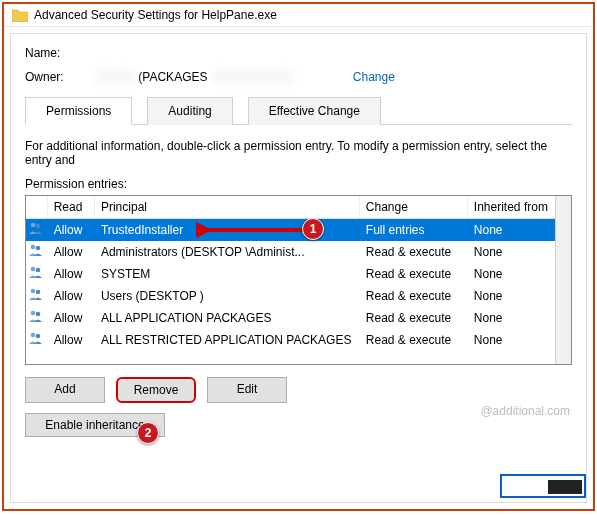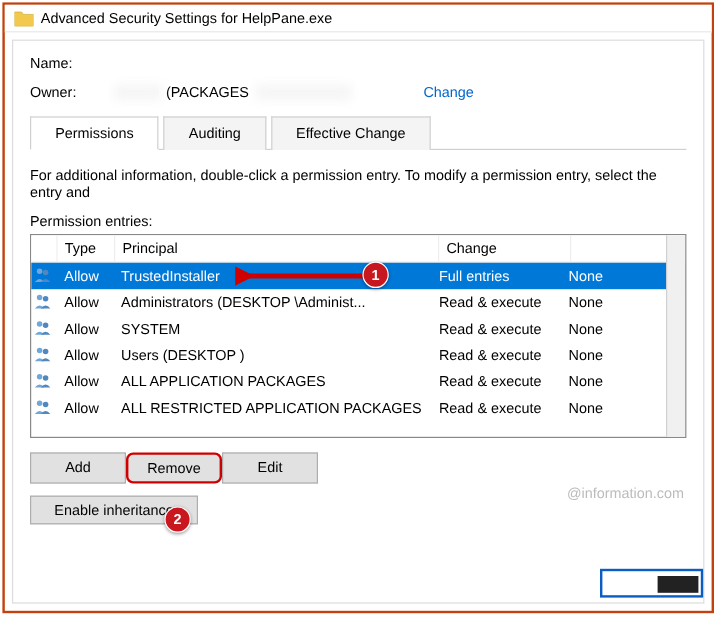--- a/index.html
+++ b/index.html
@@ -15,7 +15,7 @@
   .change-link { color: #0066cc; margin-left: 60px; cursor: pointer; }
   .blur { filter: blur(4px); opacity: 0.6; background: #f0f0f0; display: inline-block; height: 14px; }
   .tabs { display: flex; border-bottom: 1px solid #d0d0d0; margin-top: 12px; }
-  .tab { padding: 6px 20px; border: 1px solid #d0d0d0; border-bottom: none; margin-right: 4px; background: #f4f4f4; cursor: pointer; position: relative; top: 1px; font-size: 12px; }
+  .tab { padding: 6px 20px; border: 1px solid #d0d0d0; border-bottom: none; margin-right: 15px; background: #f4f4f4; cursor: pointer; position: relative; top: 1px; font-size: 12px; }
   .tab.active { background: #fff; border-bottom: 1px solid #fff; }
   .info-text { margin: 14px 0 10px 0; }
   .entries-label { margin-bottom: 4px; }

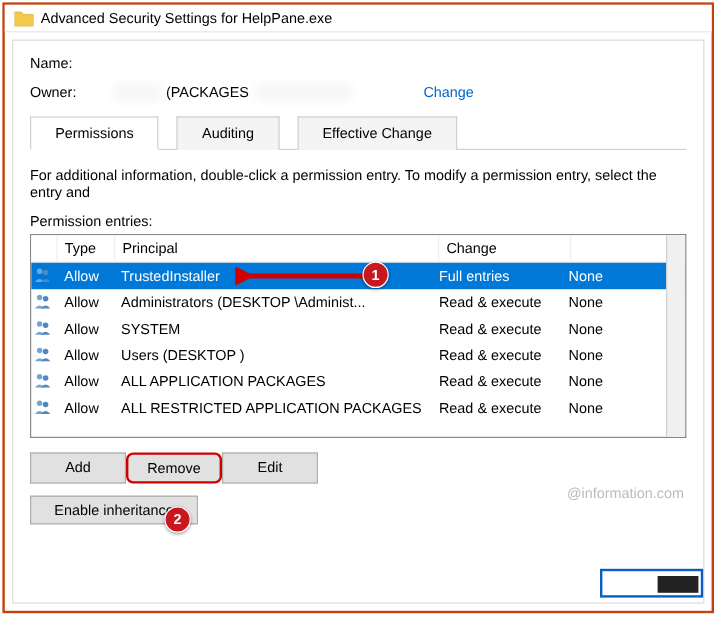--- a/index.html
+++ b/index.html
@@ -87,7 +87,7 @@
     <div class="table-wrap">
       <div class="thead">
         <div class="th col-icon"></div>
-        <div class="th col-type">Type</div>
+        <div class="th col-type">Read</div>
         <div class="th col-principal">Principal</div>
         <div class="th col-access">Change</div>
       </div>

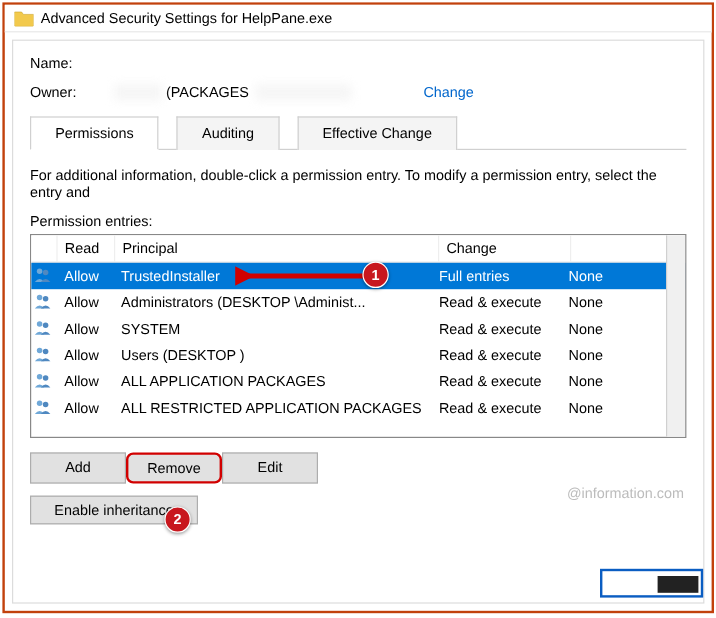--- a/index.html
+++ b/index.html
@@ -90,6 +90,7 @@
         <div class="th col-type">Read</div>
         <div class="th col-principal">Principal</div>
         <div class="th col-access">Change</div>
+        <div class="th col-inherited">Inherited from</div>
       </div>
       <div id="tbody">
           <div class="trow selected">

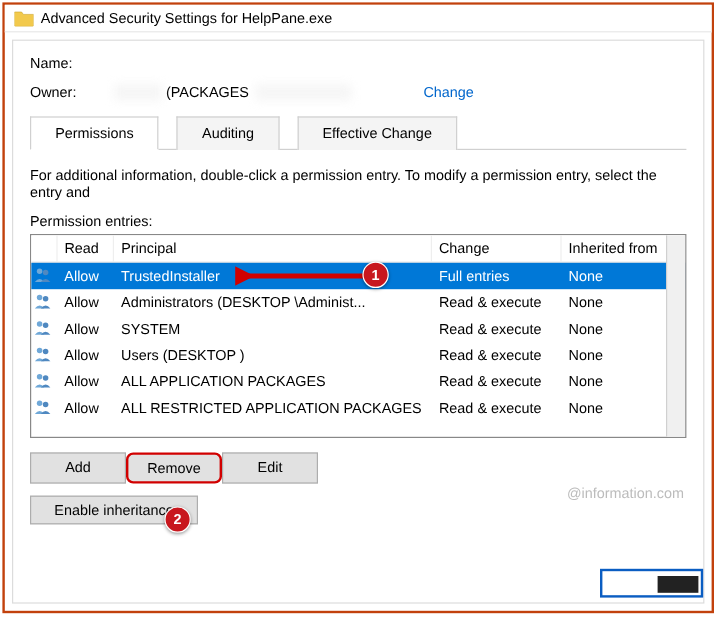--- a/index.html
+++ b/index.html
@@ -28,7 +28,7 @@
   .col-access { width: 110px; }
   .col-inherited { width: 105px; }
   .th { border-right: 1px solid #eee; }
-  .trow { display: flex; align-items: center; height: 22px; }
+  .trow { display: flex; height: 22px; }
   .trow.selected { background: #0078d7; color: #fff; }
   .group-icon { width: 16px; height: 14px; display: inline-block; }
   .btn-row { display: flex; gap: 0; margin-top: 12px; }

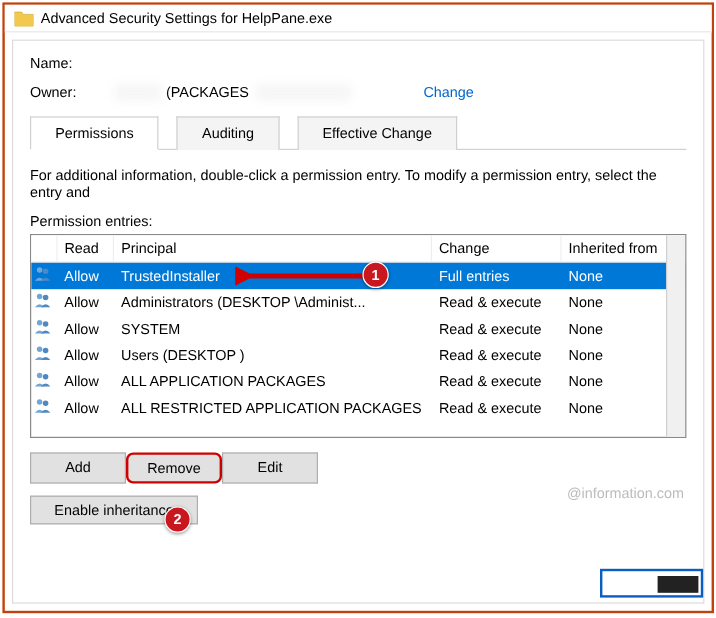--- a/index.html
+++ b/index.html
@@ -31,7 +31,7 @@
   .trow { display: flex; height: 22px; }
   .trow.selected { background: #0078d7; color: #fff; }
   .group-icon { width: 16px; height: 14px; display: inline-block; }
-  .btn-row { display: flex; gap: 0; margin-top: 12px; }
+  .btn-row { display: flex; gap: 11px; margin-top: 12px; }
   .btn { padding: 4px 0; width: 80px; text-align: center; background: #e1e1e1; border: 1px solid #adadad; cursor: pointer; font-size: 12px; }
   .btn.wide { width: 140px; }
   .btn.highlight { border: 2px solid #d10000; border-radius: 6px; }

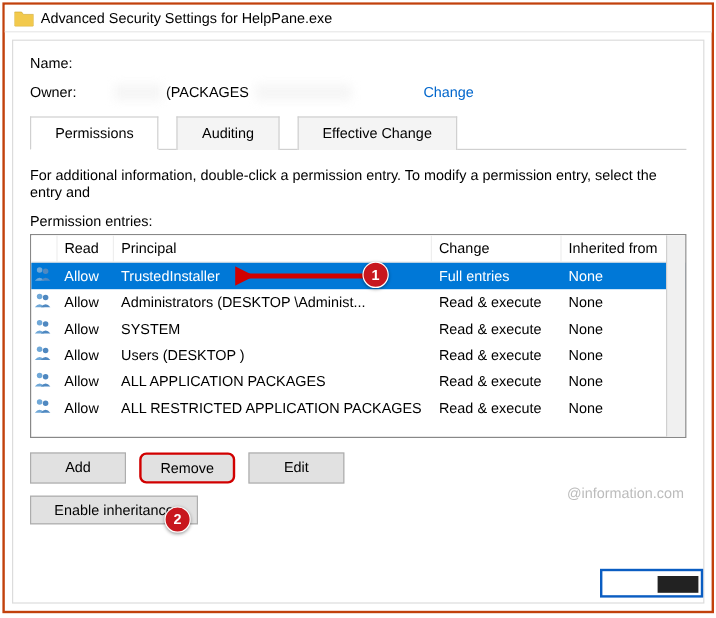--- a/index.html
+++ b/index.html
@@ -191,7 +191,7 @@
       <div class="btn wide">Enable inheritance</div>
     </div>
 
-    <div class="watermark">@information.com</div>
+    <div class="watermark">@additional.com</div>
 
     <div class="blue-strip"></div>
     <div class="dark-chunk"></div>

